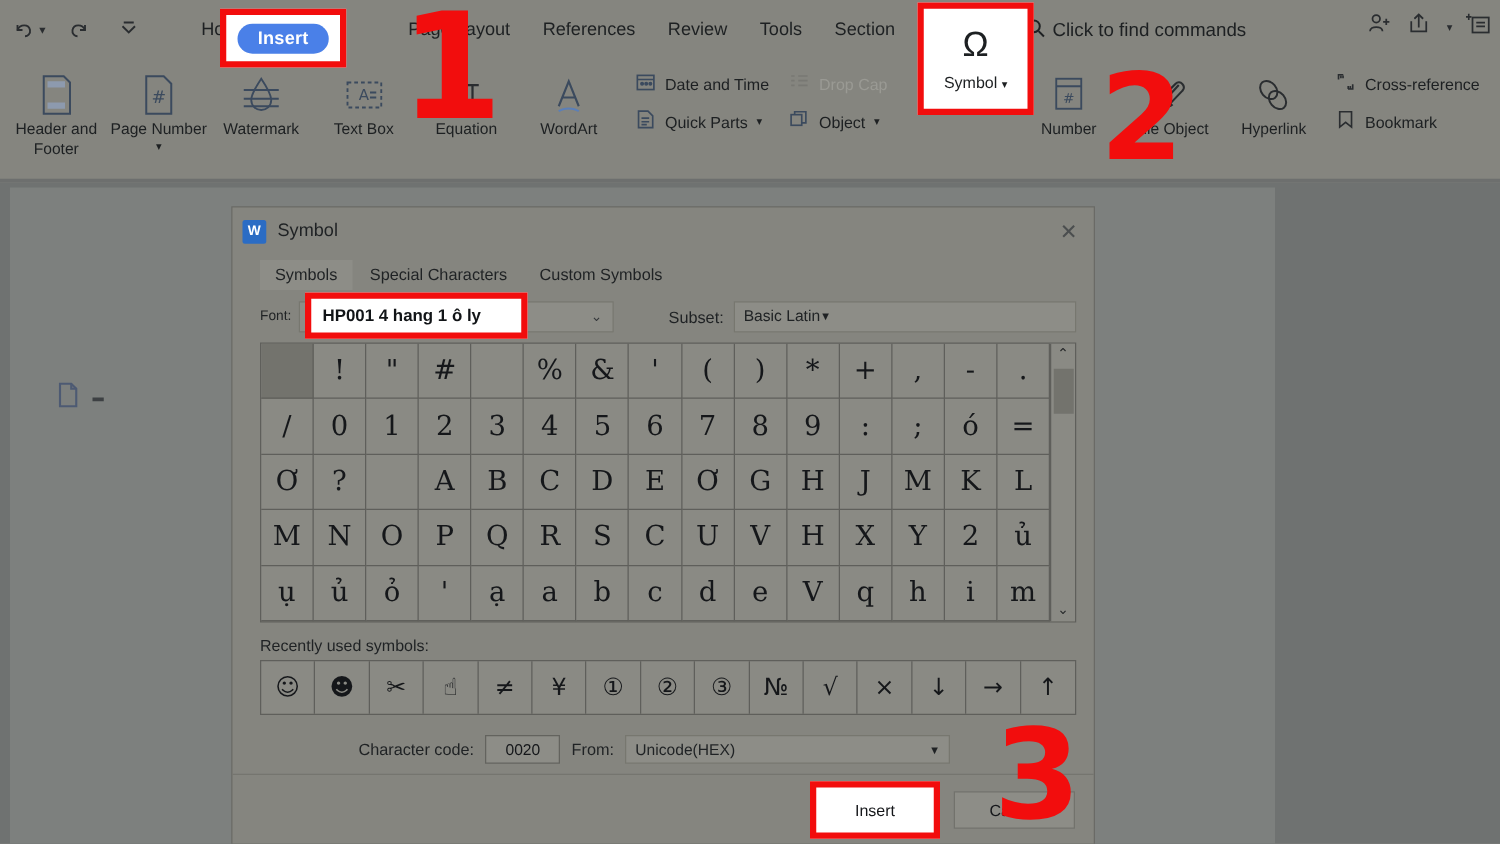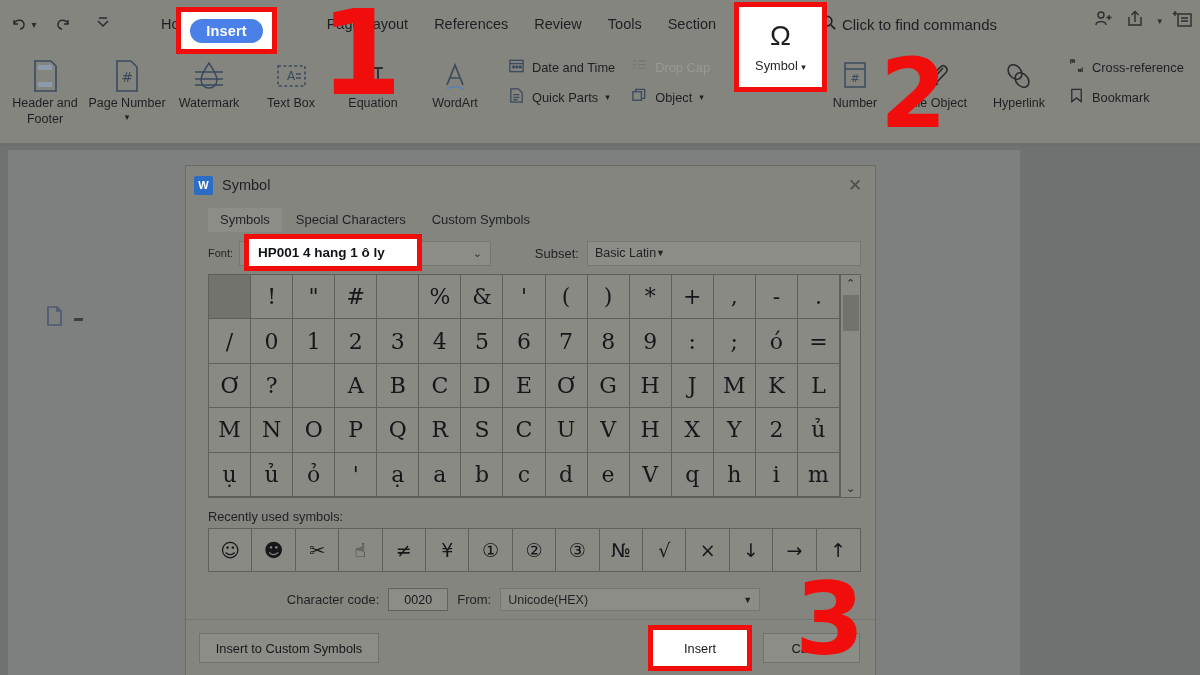--- a/index.html
+++ b/index.html
@@ -686,7 +686,6 @@
     </div>
 
     <div id="dlg-footer">
-      <div class="dlg-btn" id="btn-custom">Insert to Custom Symbols</div>
       <div class="dlg-btn" id="btn-cancel">Cancel</div>
       <div id="insert-highlight">
         <span>Insert</span>

